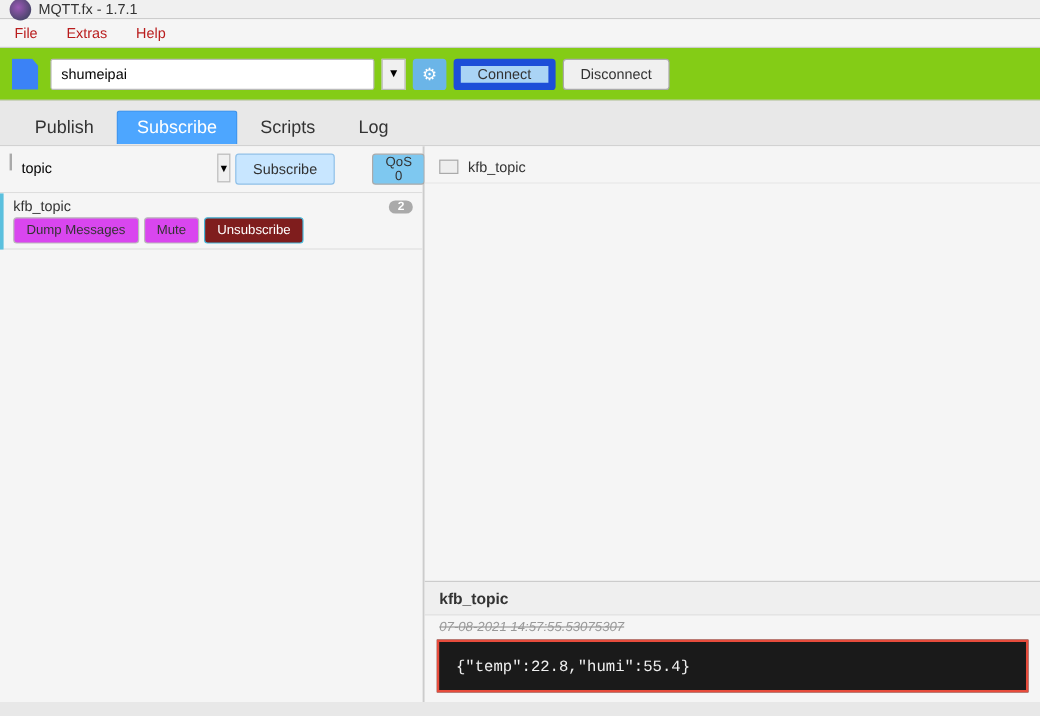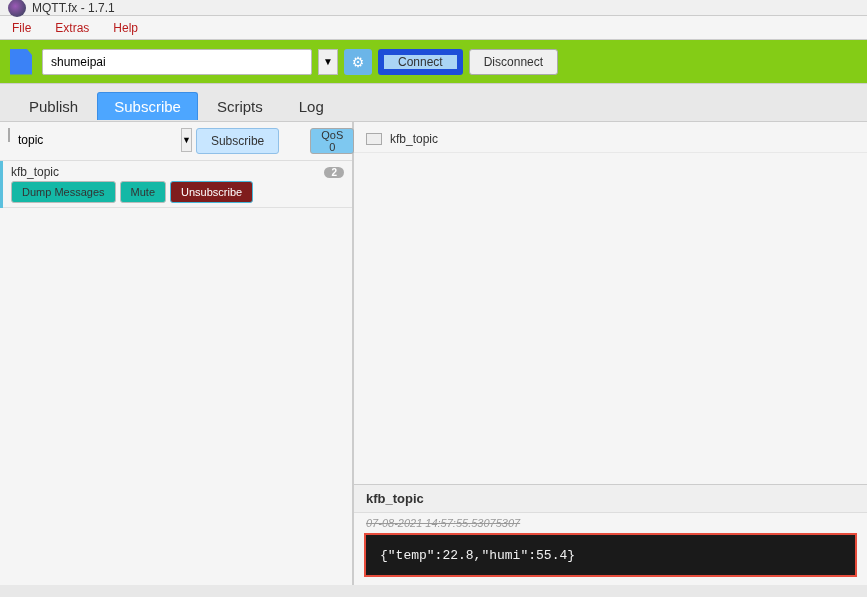--- a/index.html
+++ b/index.html
@@ -261,7 +261,7 @@
       padding: 0 10px;
       border: 1px solid #bbb;
       border-radius: 3px;
-      background: #14b8a6;
+      background: #d946ef;
       font-size: 11px;
       cursor: pointer;
       color: #333;

